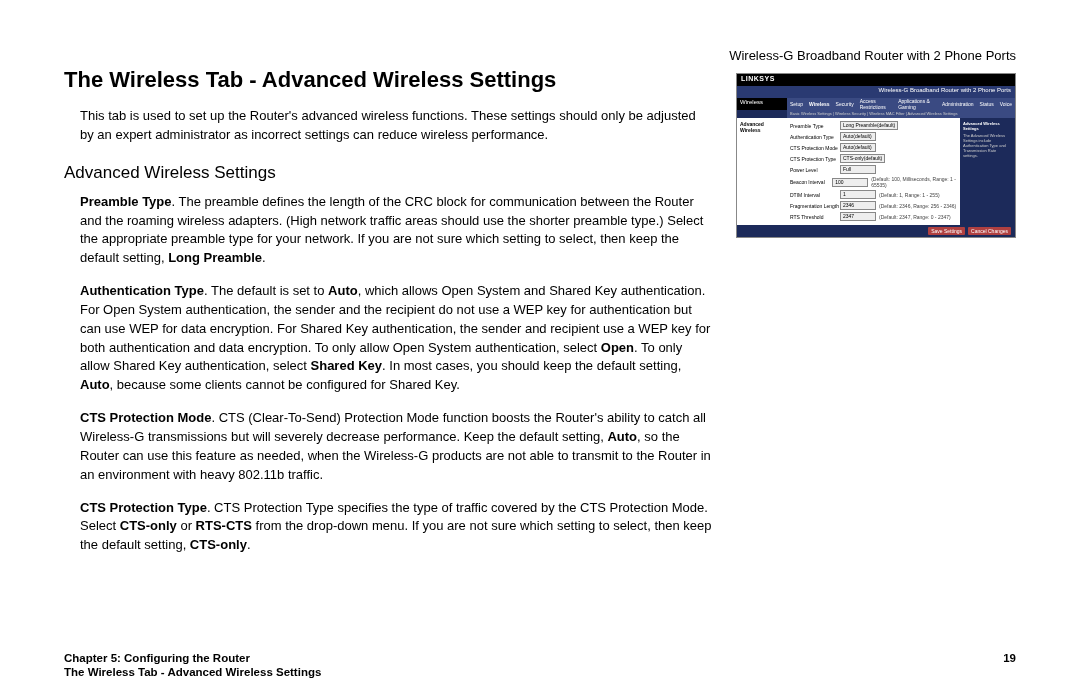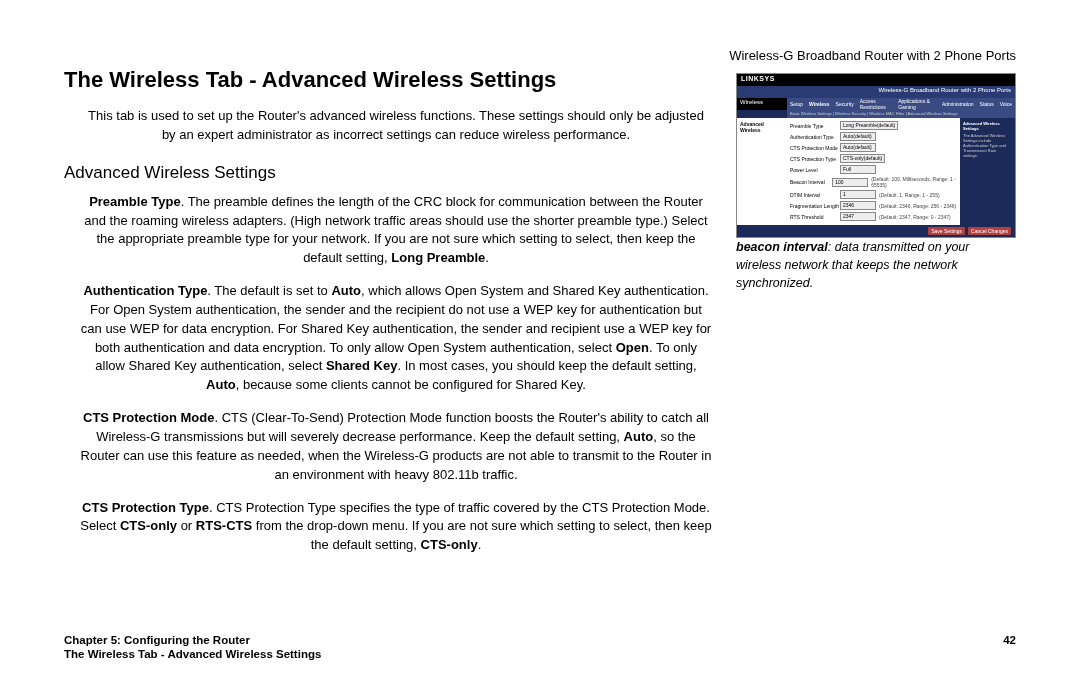--- a/index.html
+++ b/index.html
@@ -51,7 +51,6 @@
     font-size: 13px;
     line-height: 1.45;
     margin: 0 0 14px 16px;
-    text-align: center;
   }
   p.body b { font-weight: bold; }
   .figure {

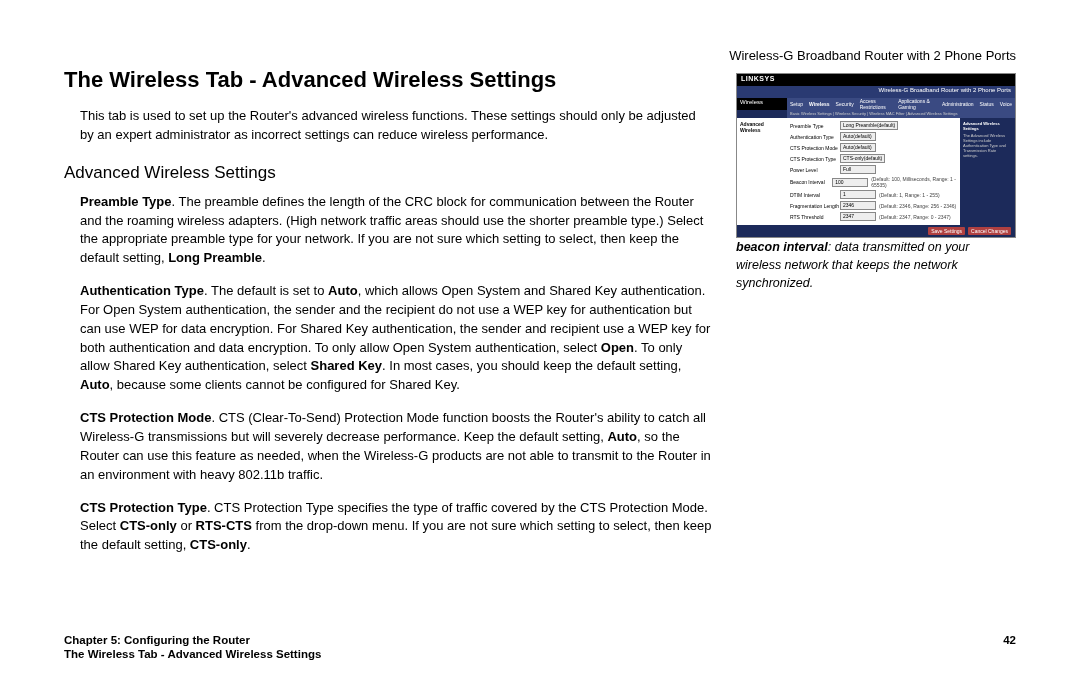--- a/index.html
+++ b/index.html
@@ -319,9 +319,6 @@
         </div>
       </div>
 
-      <div class="sidenote">
-        <span class="term">beacon interval</span><span class="plain">: data transmitted on your wireless network that keeps the network synchronized.</span>
-      </div>
     </div>
   </div>
 

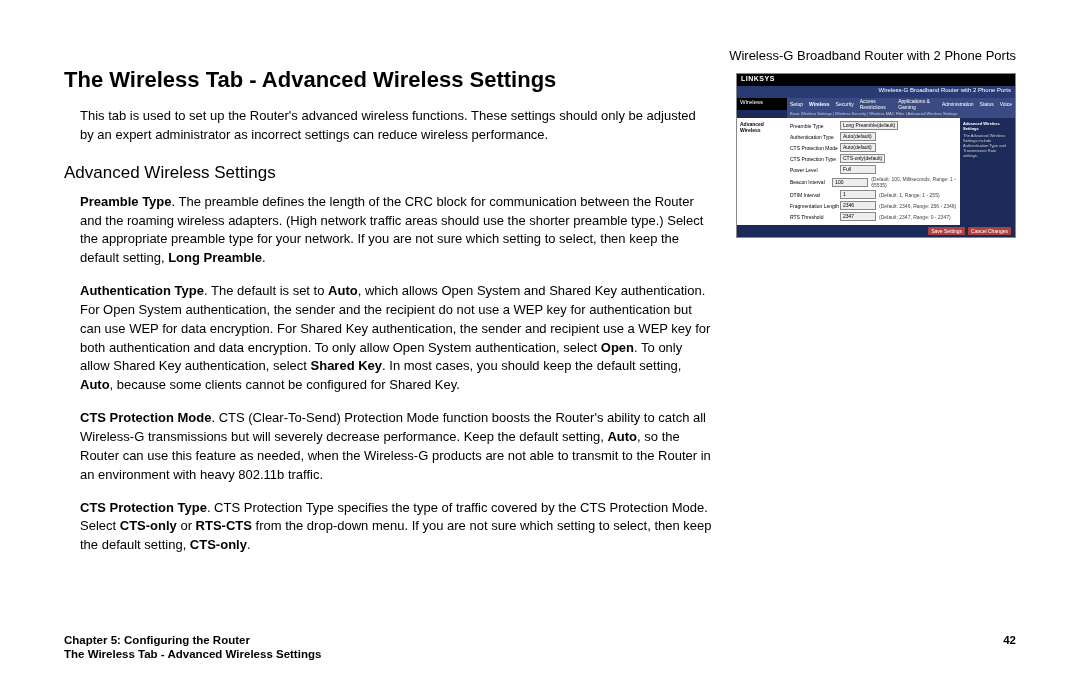--- a/index.html
+++ b/index.html
@@ -202,7 +202,7 @@
     position: absolute;
     left: 64px;
     right: 64px;
-    bottom: 38px;
+    bottom: 20px;
     font-size: 11.5px;
   }
   .footer .row1 {

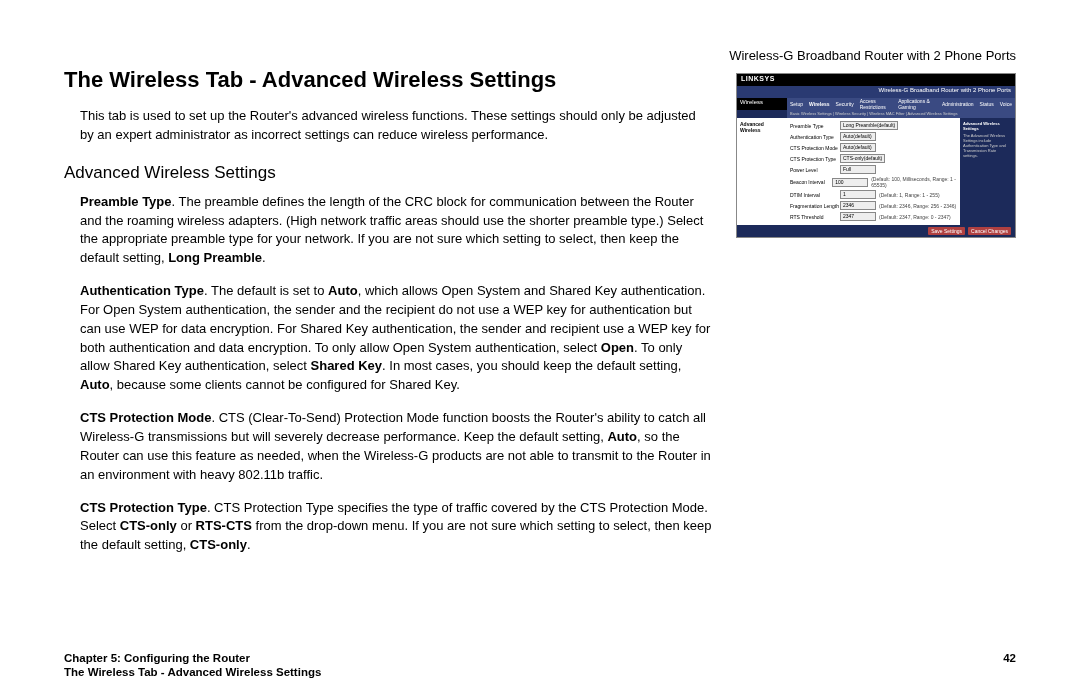--- a/index.html
+++ b/index.html
@@ -325,7 +325,7 @@
   <div class="footer">
     <div class="row1">
       <span>Chapter 5: Configuring the Router</span>
-      <span>42</span>
+      <span>19</span>
     </div>
     <div class="row2">The Wireless Tab - Advanced Wireless Settings</div>
   </div>

